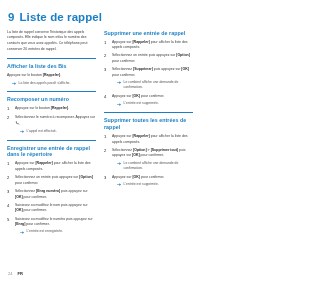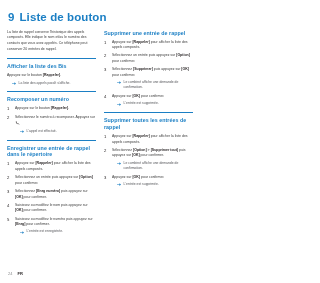--- a/index.html
+++ b/index.html
@@ -150,7 +150,7 @@
 
   <h1 class="chapter-title">
     <span class="chapter-num">9</span>
-    <span>Liste de bouton</span>
+    <span>Liste de rappel</span>
   </h1>
 
   <div class="columns">

